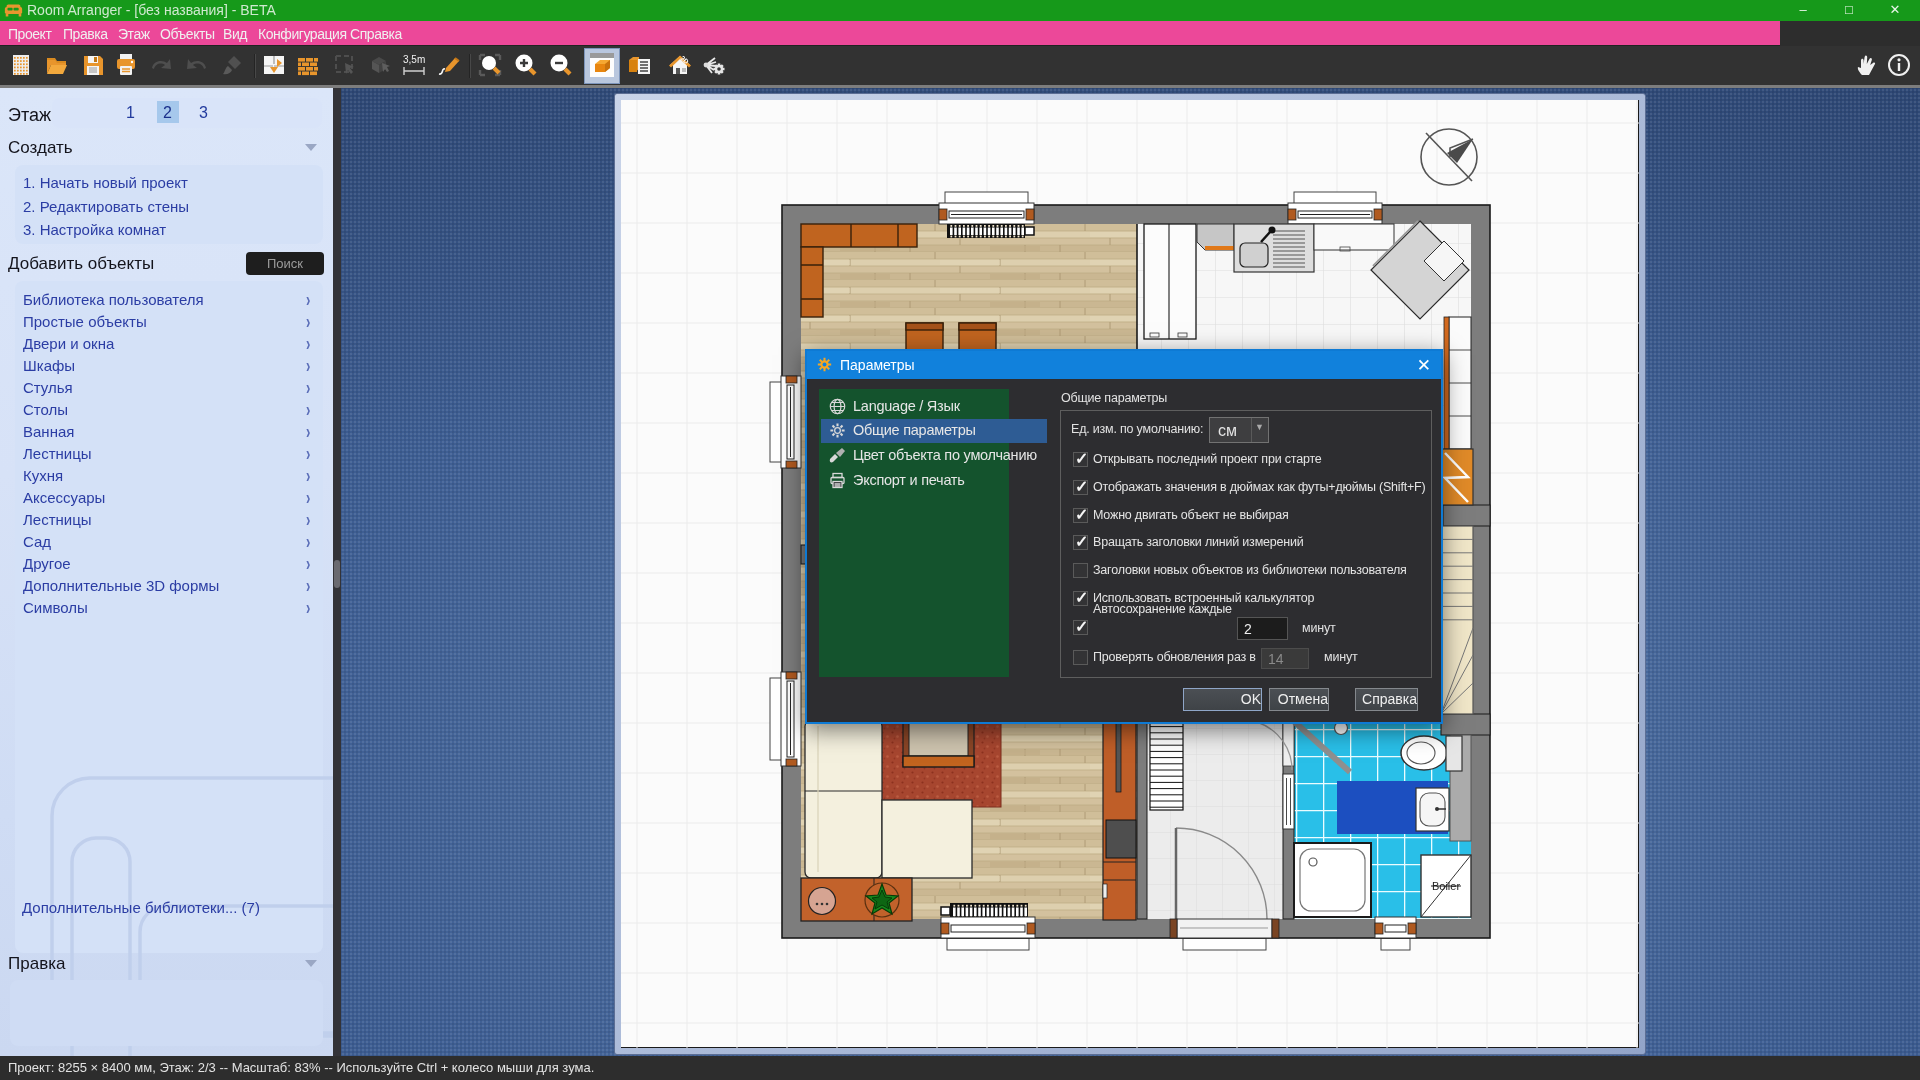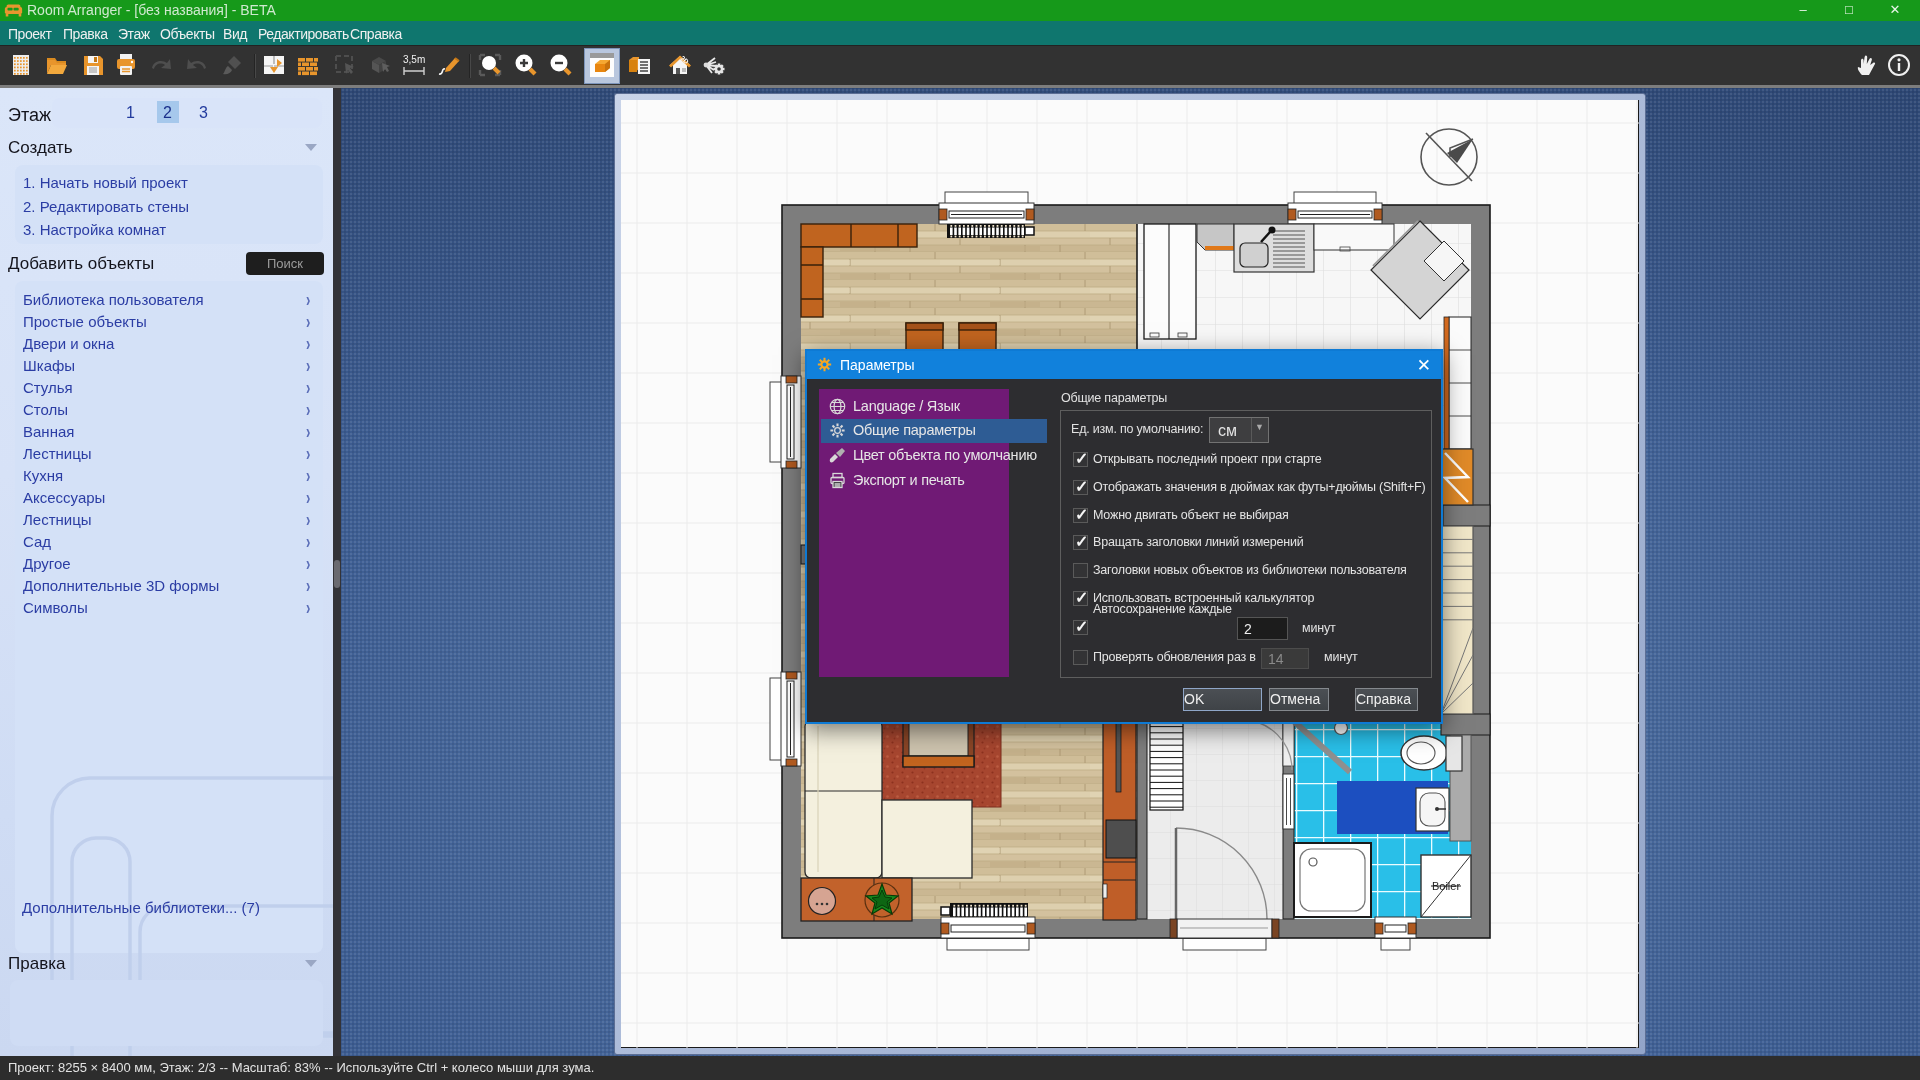--- a/index.html
+++ b/index.html
@@ -7,7 +7,7 @@
 .titlebar{position:absolute;left:0;top:0;width:1920px;height:21px;background:#16991a}
 .title-txt{position:absolute;left:27px;top:2px;font-size:14px;color:#cfe9cf}
 .winbtn{position:absolute;top:0;width:46px;height:21px;color:#eaf6ea;font-size:13px;text-align:center;line-height:20px}
-.menubar{position:absolute;left:0;top:21px;width:1920px;height:25px;background:#0f766e;border-bottom:1px solid #222}
+.menubar{position:absolute;left:0;top:21px;width:1780px;height:25px;background:#ec4899;border-bottom:1px solid #222}
 .menubar span{position:absolute;top:5px;font-size:14px;color:#f0f0f0;letter-spacing:-0.45px}
 .toolbar{position:absolute;left:0;top:46px;width:1920px;height:39px;background:#323232}
 .graysep{position:absolute;left:0;top:85px;width:1920px;height:3px;background:#7d7d7d}

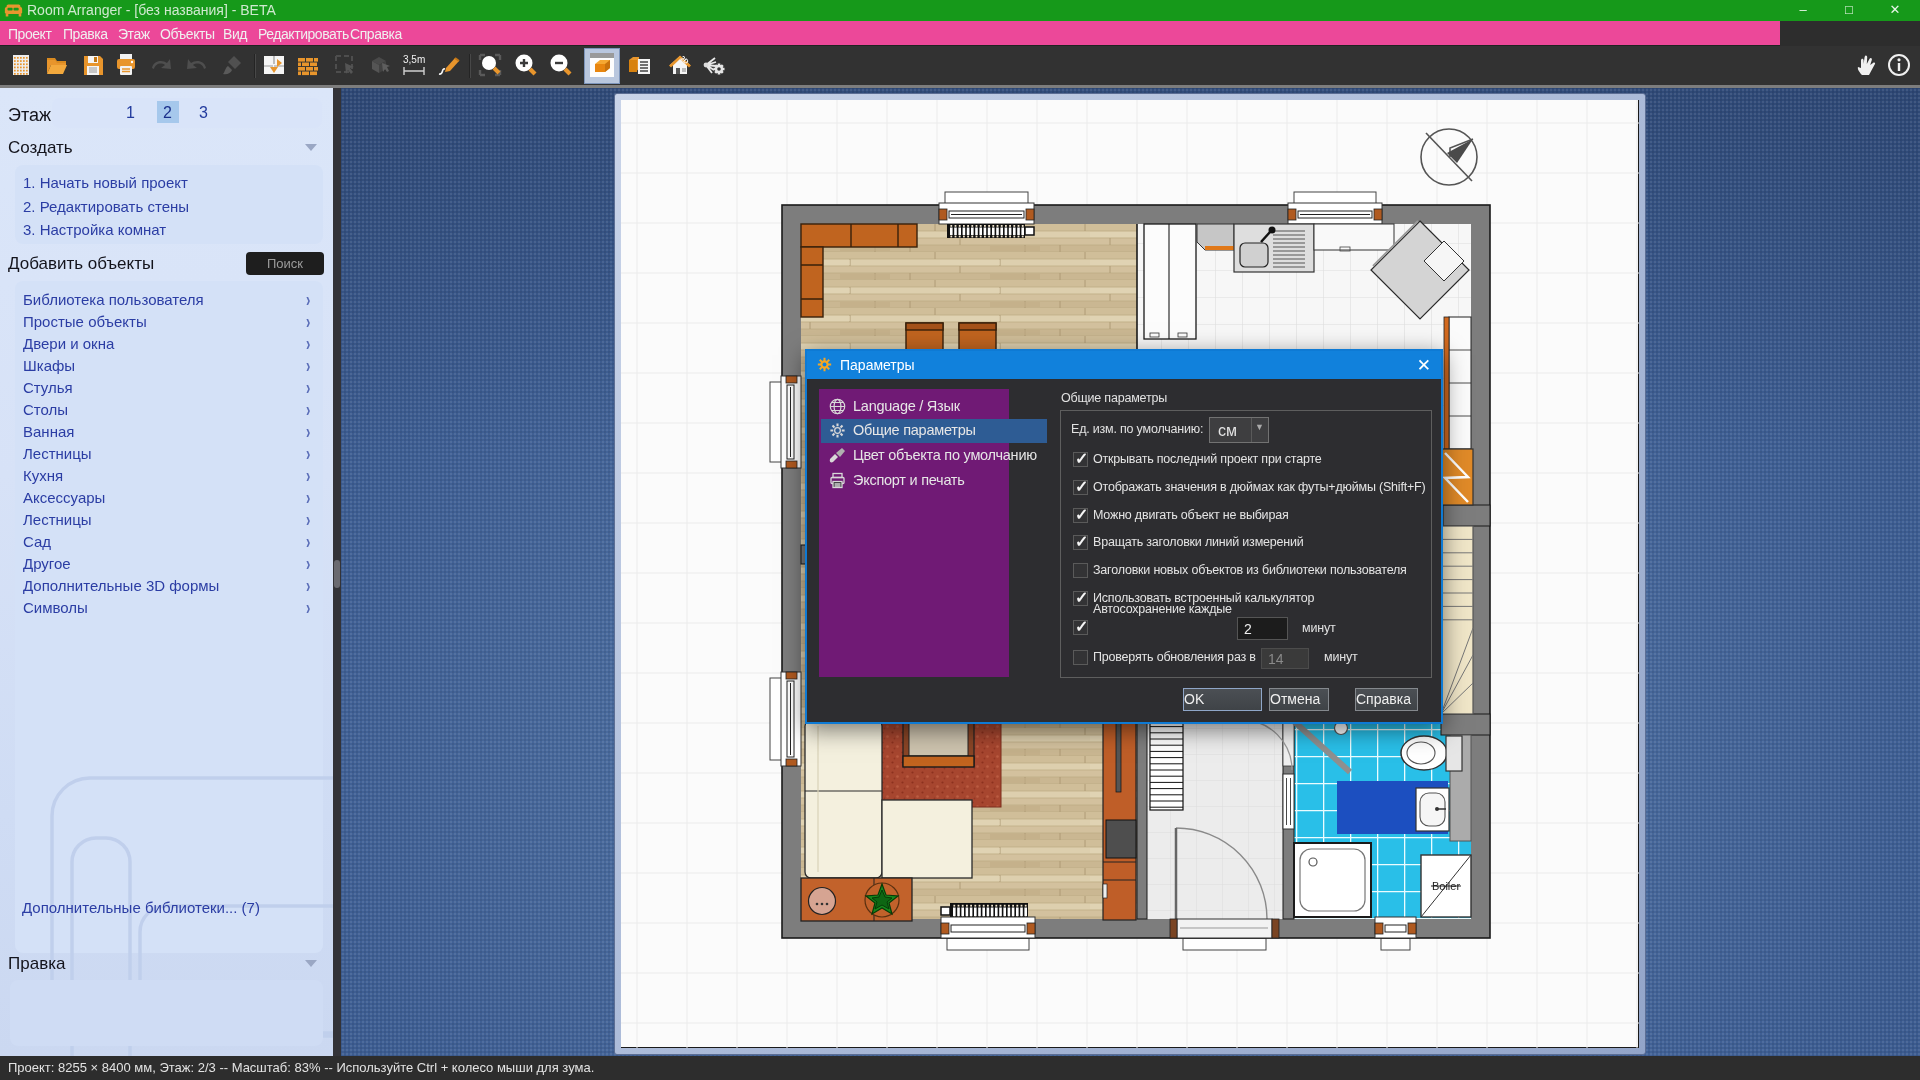--- a/index.html
+++ b/index.html
@@ -65,7 +65,7 @@
     <span style="left:118px">Этаж</span>
     <span style="left:160px">Объекты</span>
     <span style="left:223px">Вид</span>
-    <span style="left:258px">Редактировать</span>
+    <span style="left:258px">Конфигурация</span>
     <span style="left:350px">Справка</span>
 </div>
 <div class="toolbar" id="toolbar">

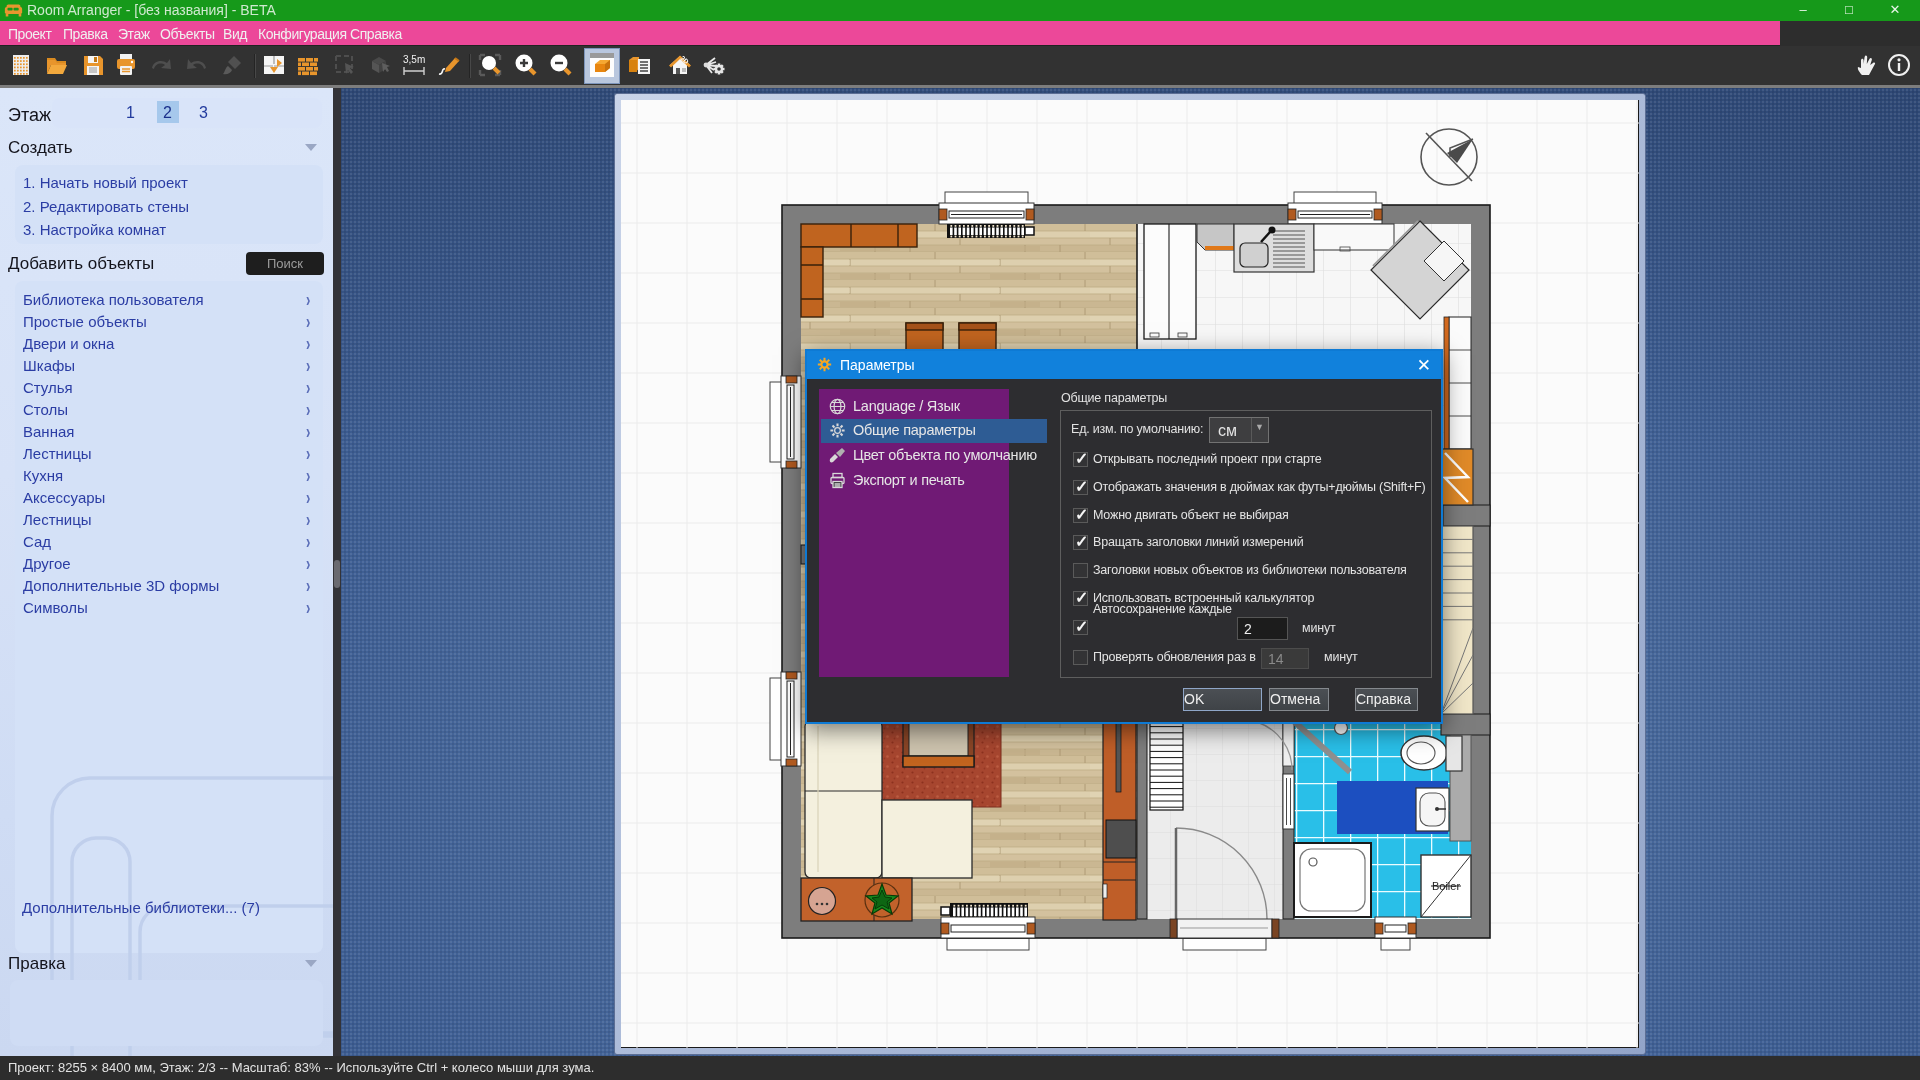--- a/index.html
+++ b/index.html
@@ -31,7 +31,7 @@
 .dlg-title{position:absolute;left:0;top:0;width:634px;height:28px;background:#1181dc}
 .dlg-title span{position:absolute;left:33px;top:6px;font-size:14px;color:#fff}
 .dlg-x{position:absolute;right:10px;top:4px;color:#fff;font-size:17px}
-.dlg-left{position:absolute;left:12px;top:38px;width:190px;height:288px;background:#701a75}
+.dlg-left{position:absolute;left:12px;top:38px;width:190px;height:288px;background:#14532d}
 .dlg-item{position:absolute;left:2px;width:226px;height:24px;color:#e6e6e6;font-size:14.5px;white-space:nowrap;letter-spacing:-0.25px}
 .dlg-item .txt{position:absolute;left:32px;top:3px}
 .dlg-item.sel{background:#2e5c94}

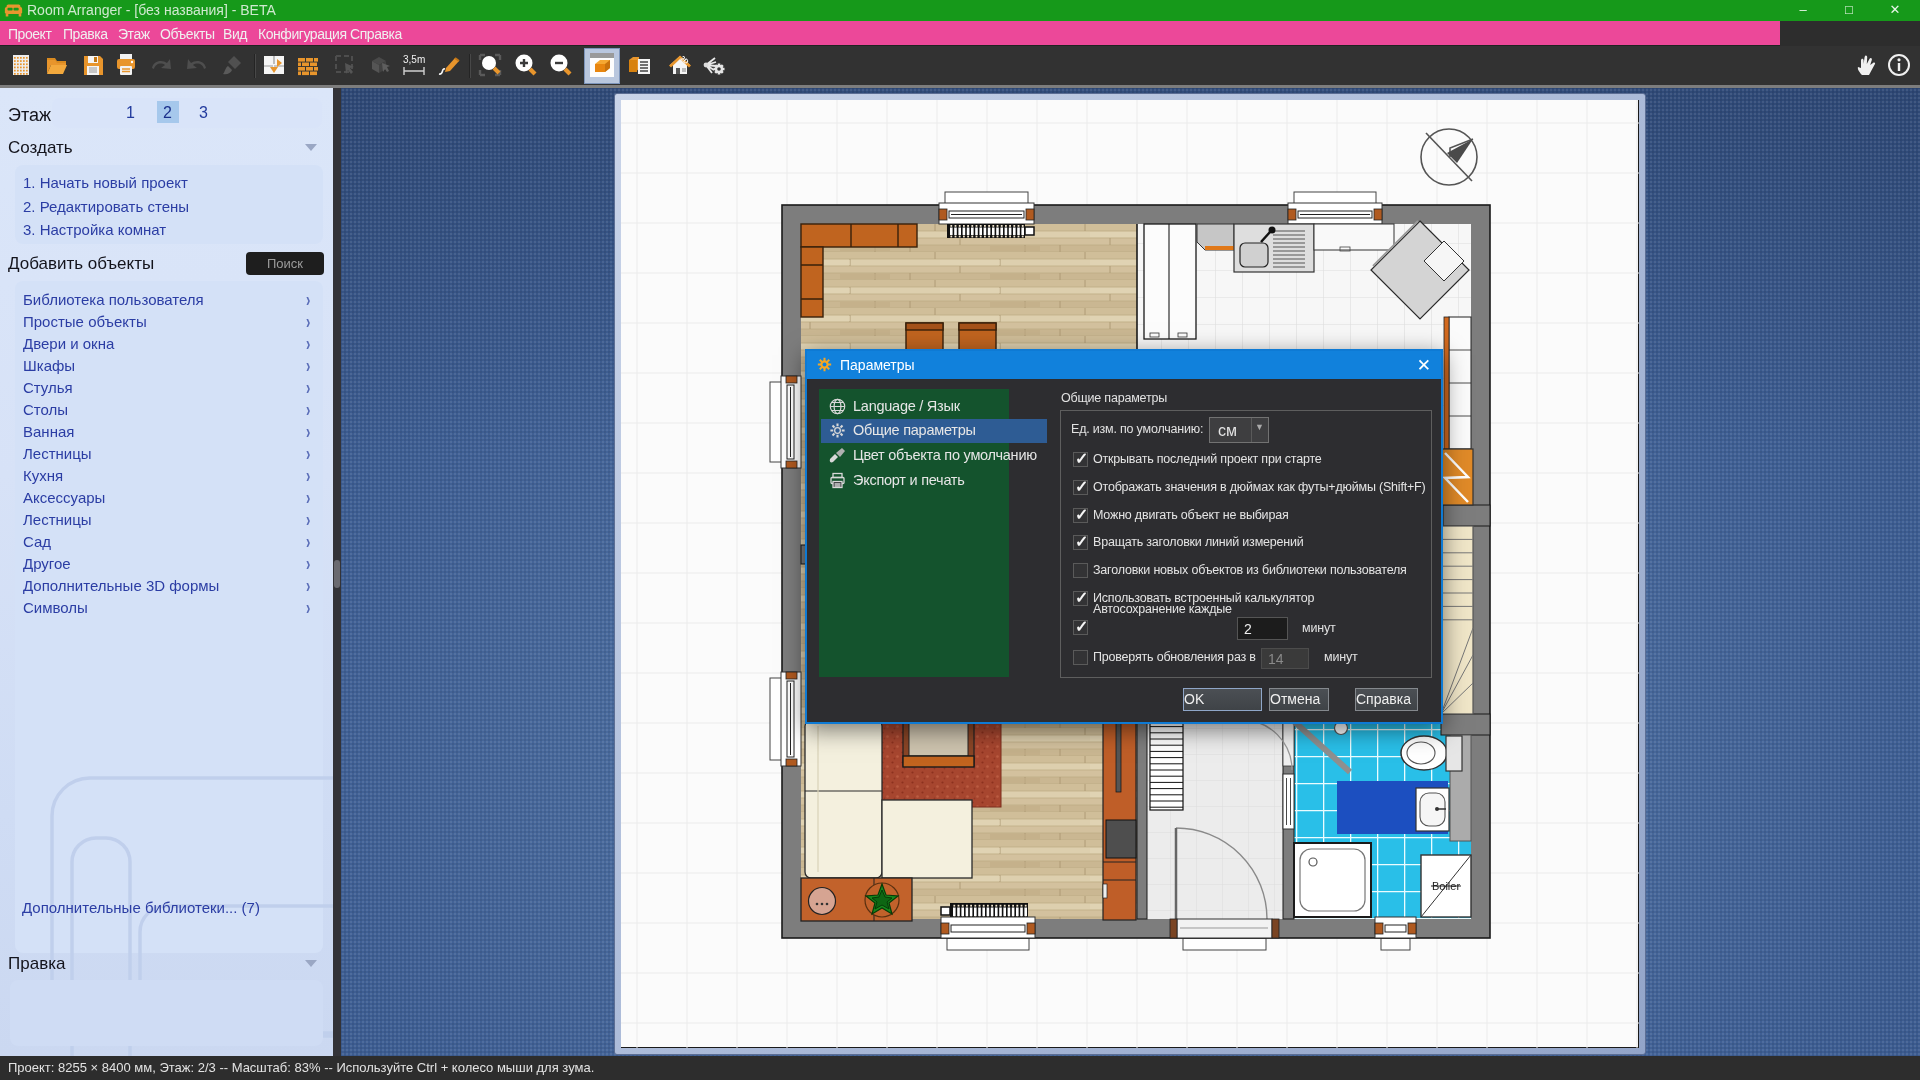--- a/index.html
+++ b/index.html
@@ -41,7 +41,7 @@
 .cb{position:absolute;width:15px;height:15px;background:#333335;border:1px solid #5a5a5a}
 .ck{position:absolute;color:#f5f5f5;font-size:16px;font-weight:bold;top:-4px;left:1px}
 .inp{position:absolute;background:#1c1c1c;border:1px solid #555;color:#eee;font-size:14px;padding-left:6px}
-.btn{position:absolute;top:337px;height:23px;background:linear-gradient(180deg,#4b4f54,#3f4347);border:1px solid #84888d;color:#efefef;font-size:14px;text-align:left;line-height:21px}
+.btn{position:absolute;top:337px;height:23px;background:linear-gradient(180deg,#4b4f54,#3f4347);border:1px solid #84888d;color:#efefef;font-size:14px;text-align:right;line-height:21px}
 .btn.ok{border:1px solid #8fa6c8}
 </style></head>
 <body>

